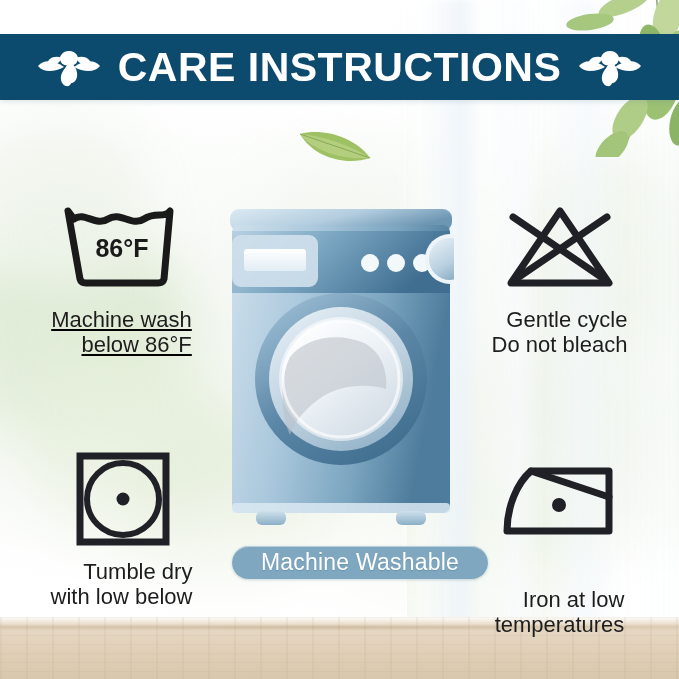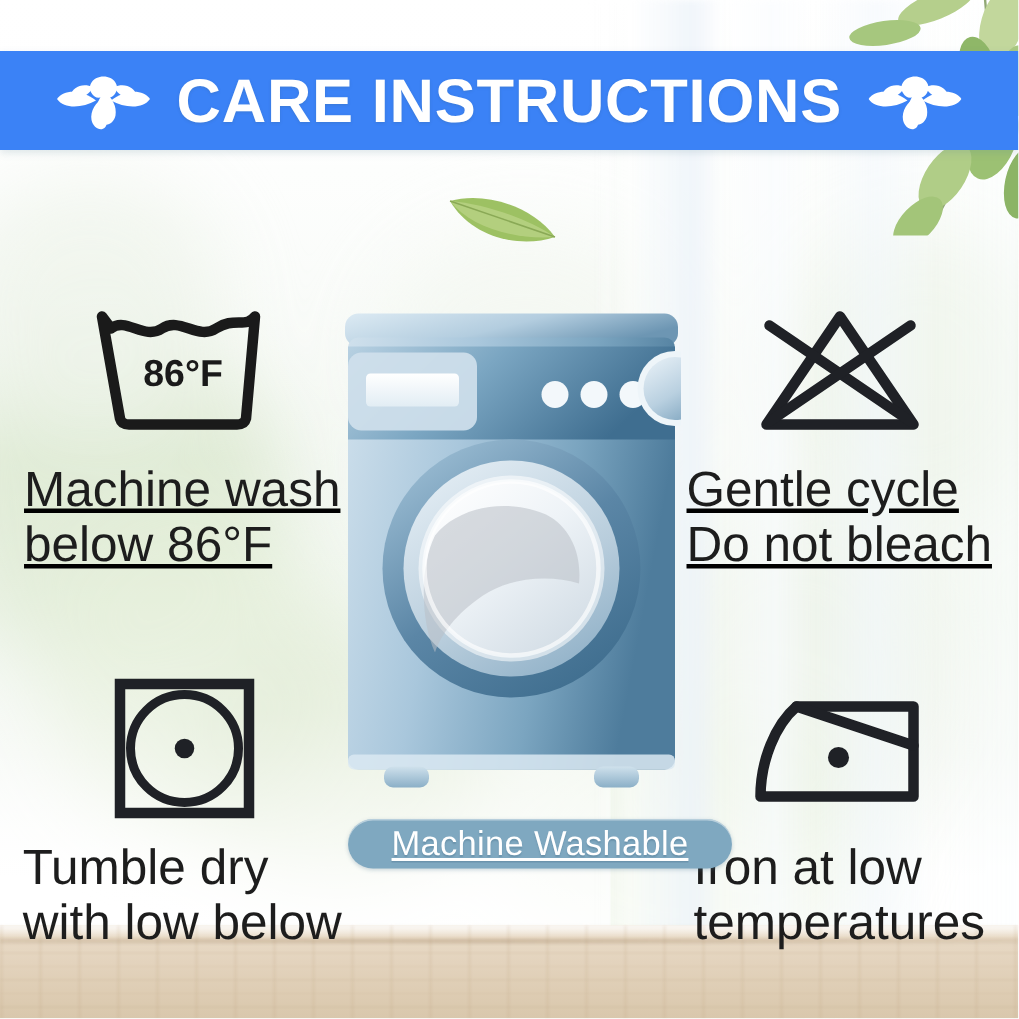--- a/index.html
+++ b/index.html
@@ -242,7 +242,7 @@
     </svg>
   </div>
 
-  <div class="banner" style="background: #3b82f6;">
+  <div class="banner" style="background: #0c4a6e;">
     <svg class="fleur" width="62" height="44" viewBox="0 0 62 44">
       <g fill="#ffffff">
         <path d="M31 6 c7 0 11 6 8 11 c-2 4 -7 4 -8 1 c-1 3 -6 3 -8 -1 c-3 -5 1 -11 8 -11 z"></path>

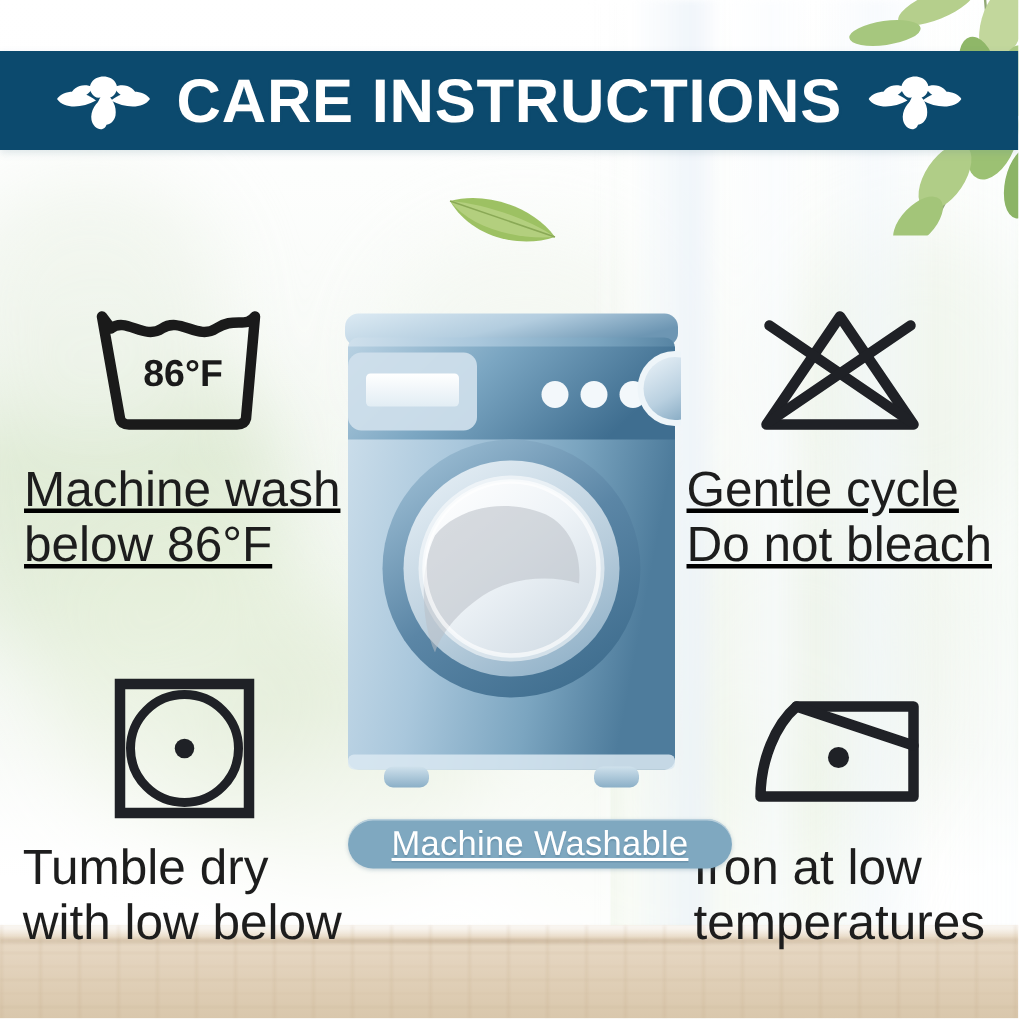--- a/index.html
+++ b/index.html
@@ -152,9 +152,9 @@
   .care-icon { height: 110px; display:flex; align-items:center; justify-content:center; }
   .care-label {
     margin-top: 6px;
-    text-align: left;
+    text-align: right;
     color: #1d1d1d;
-    font-size: 33px;
+    font-size: 22px;
     line-height: 1.12;
     white-space: pre-line;
   }

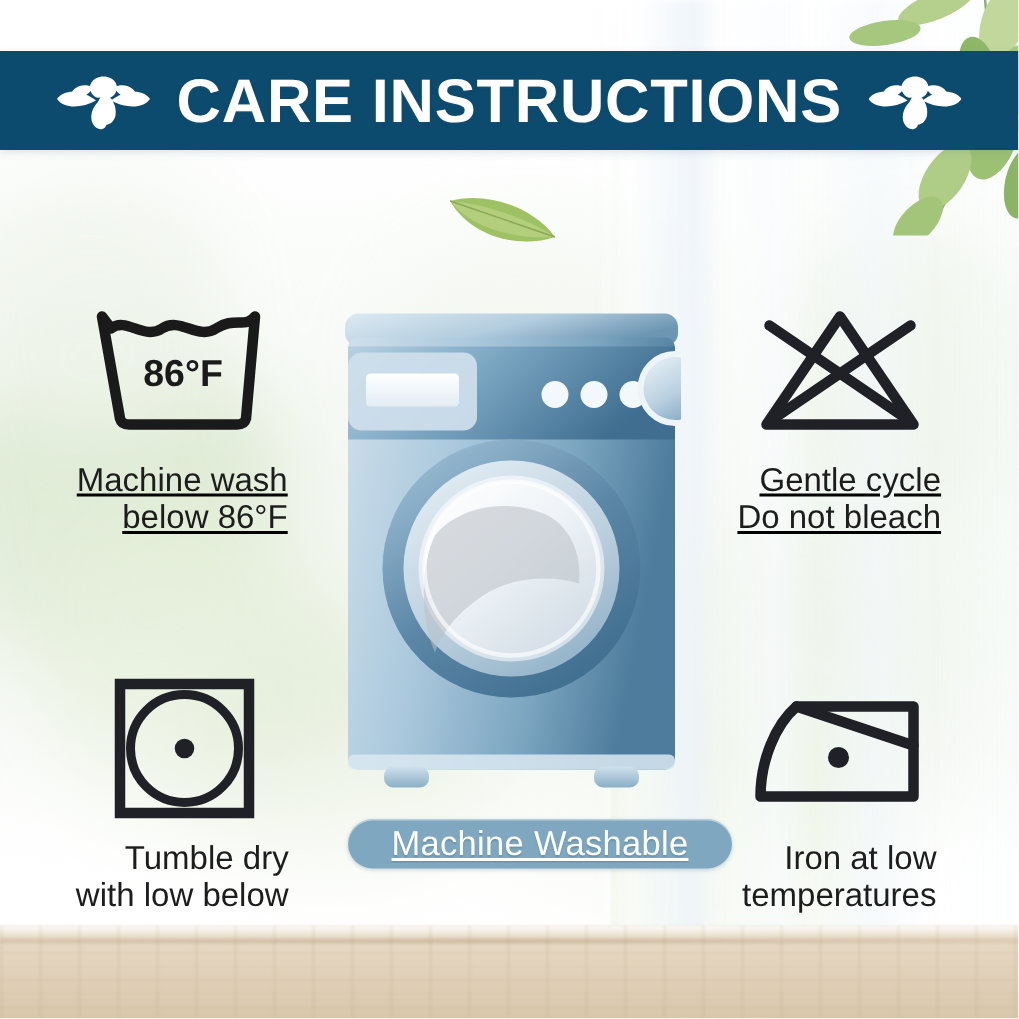--- a/index.html
+++ b/index.html
@@ -159,7 +159,7 @@
     white-space: pre-line;
   }
   .item-wash   { left: 14px;  top: 192px; text-decoration: underline; }
-  .item-bleach { left: 452px; top: 192px; text-decoration: underline; }
+  .item-bleach { left: 452px; top: 192px; }
   .item-dry    { left: 14px;  top: 444px; }
   .item-iron   { left: 452px; top: 444px; }
 

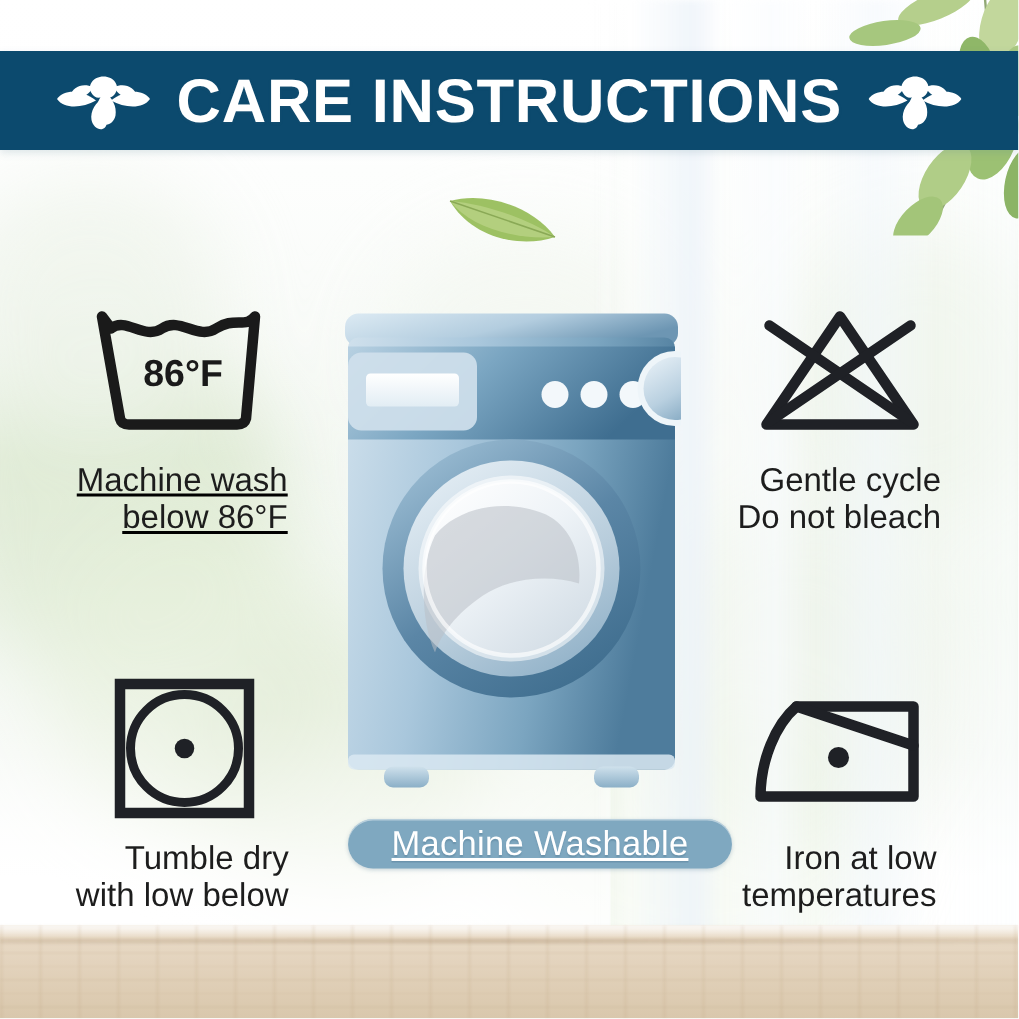--- a/index.html
+++ b/index.html
@@ -192,7 +192,6 @@
     line-height: 1;
     letter-spacing: .2px;
     text-shadow: 0 1px 1px rgba(70,110,135,.35);
-    text-decoration: underline;
   }
 </style>
 </head>

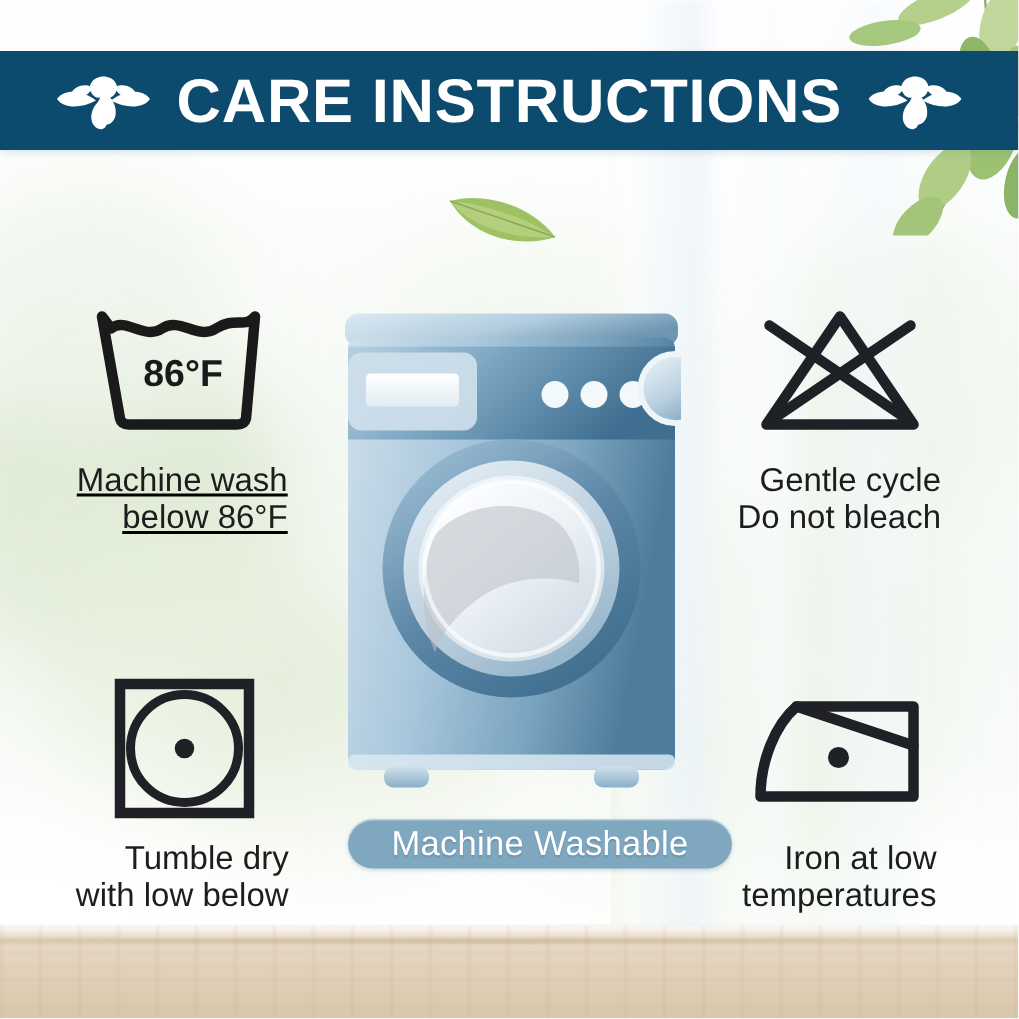--- a/index.html
+++ b/index.html
@@ -161,7 +161,7 @@
   .item-wash   { left: 14px;  top: 192px; text-decoration: underline; }
   .item-bleach { left: 452px; top: 192px; }
   .item-dry    { left: 14px;  top: 444px; }
-  .item-iron   { left: 452px; top: 444px; }
+  .item-iron   { left: 452px; top: 444px; gap: 28px; }
 
   .tub-temp {
     font-size: 25px;

